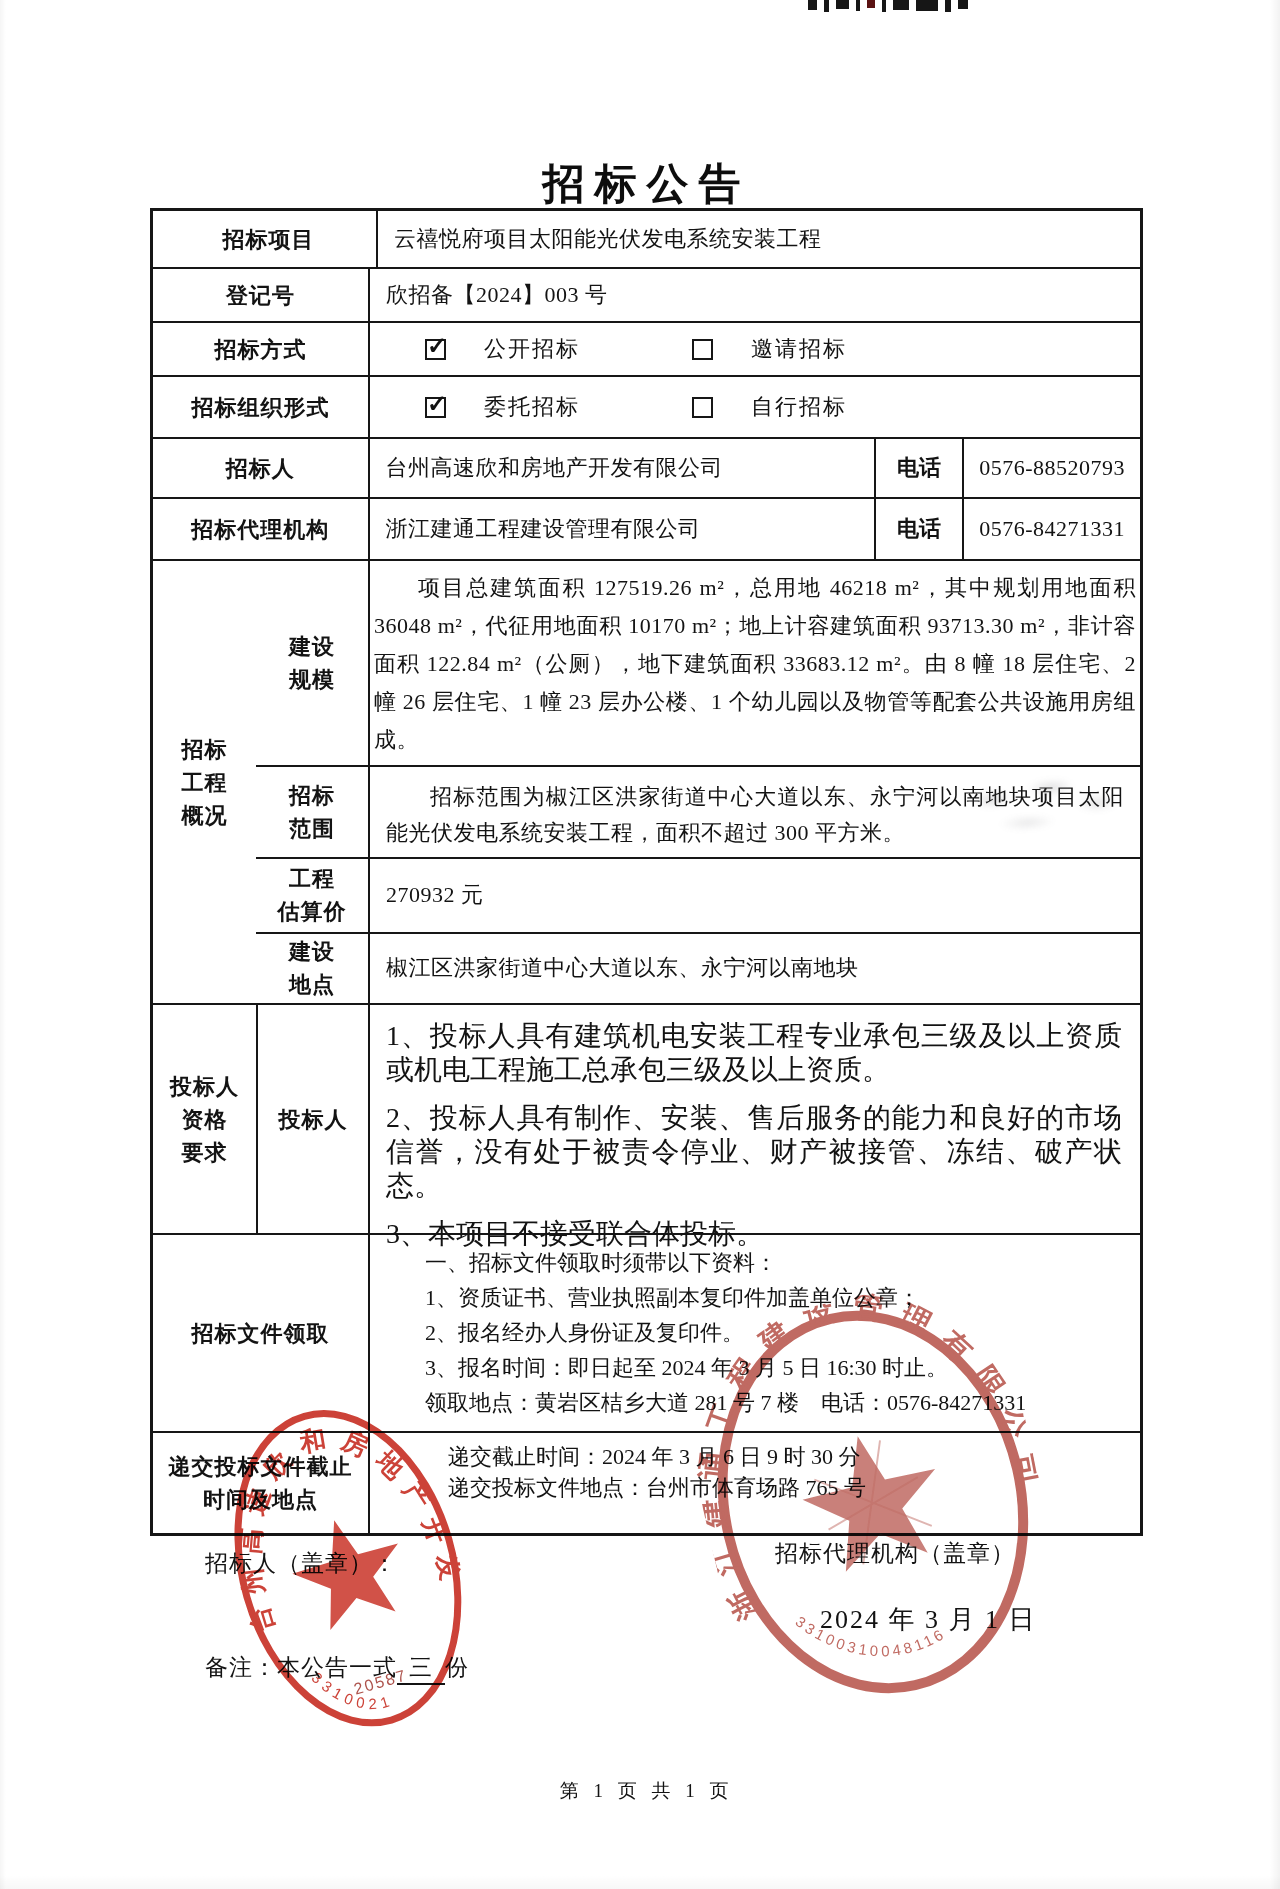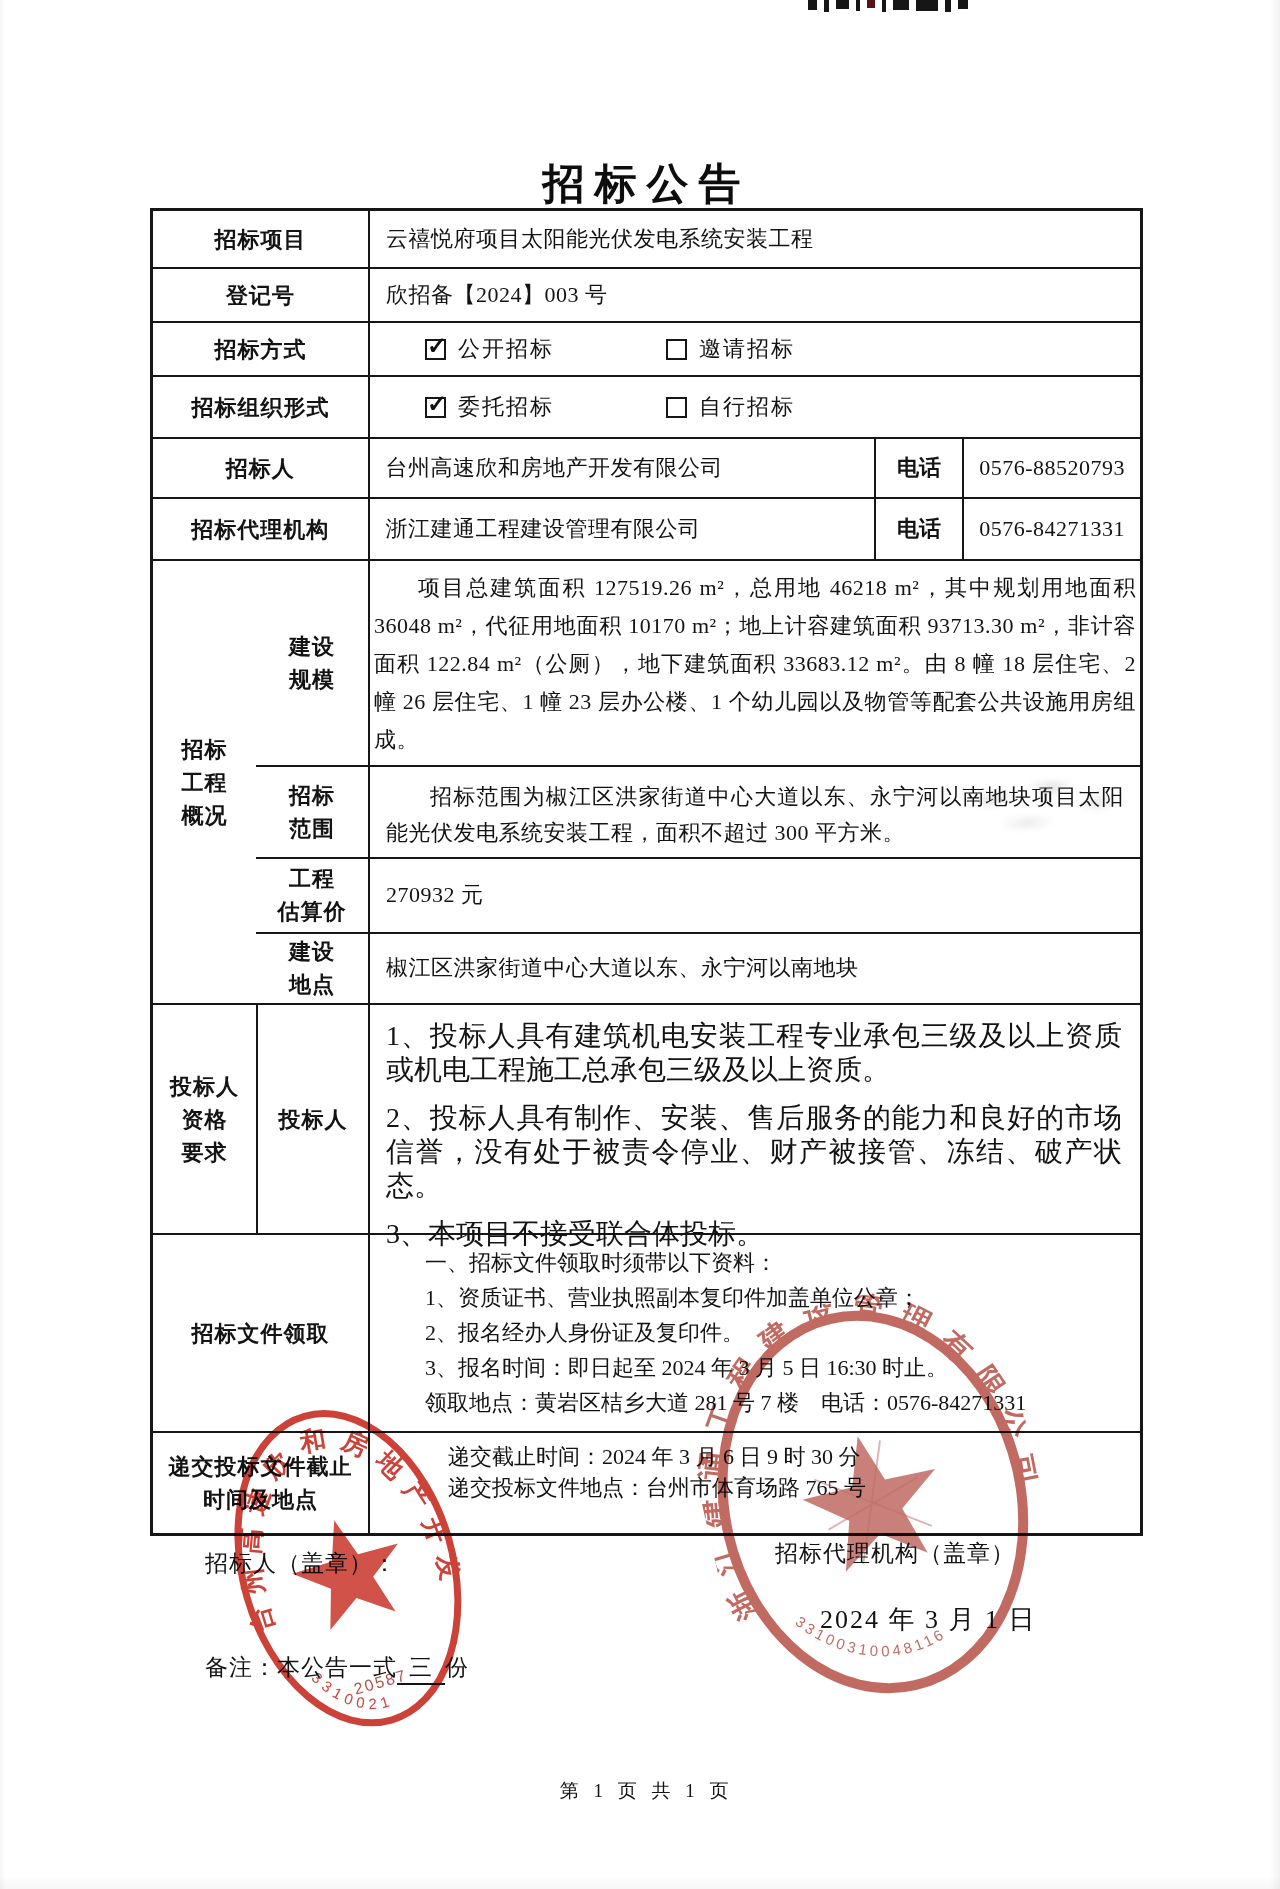--- a/index.html
+++ b/index.html
@@ -30,7 +30,7 @@
     border:3px solid #161616;box-sizing:border-box;background:transparent;
   }
   .row{display:flex;border-top:2px solid #161616;box-sizing:border-box;}
-  .row:first-child{border-top:none;}
+  .row:first-child{border-top:none;margin-left:8px;}
   .cell{box-sizing:border-box;border-left:2px solid #161616;display:flex;align-items:center;}
   .cell:first-child{border-left:none;}
   .lab{width:215px;justify-content:center;text-align:center;

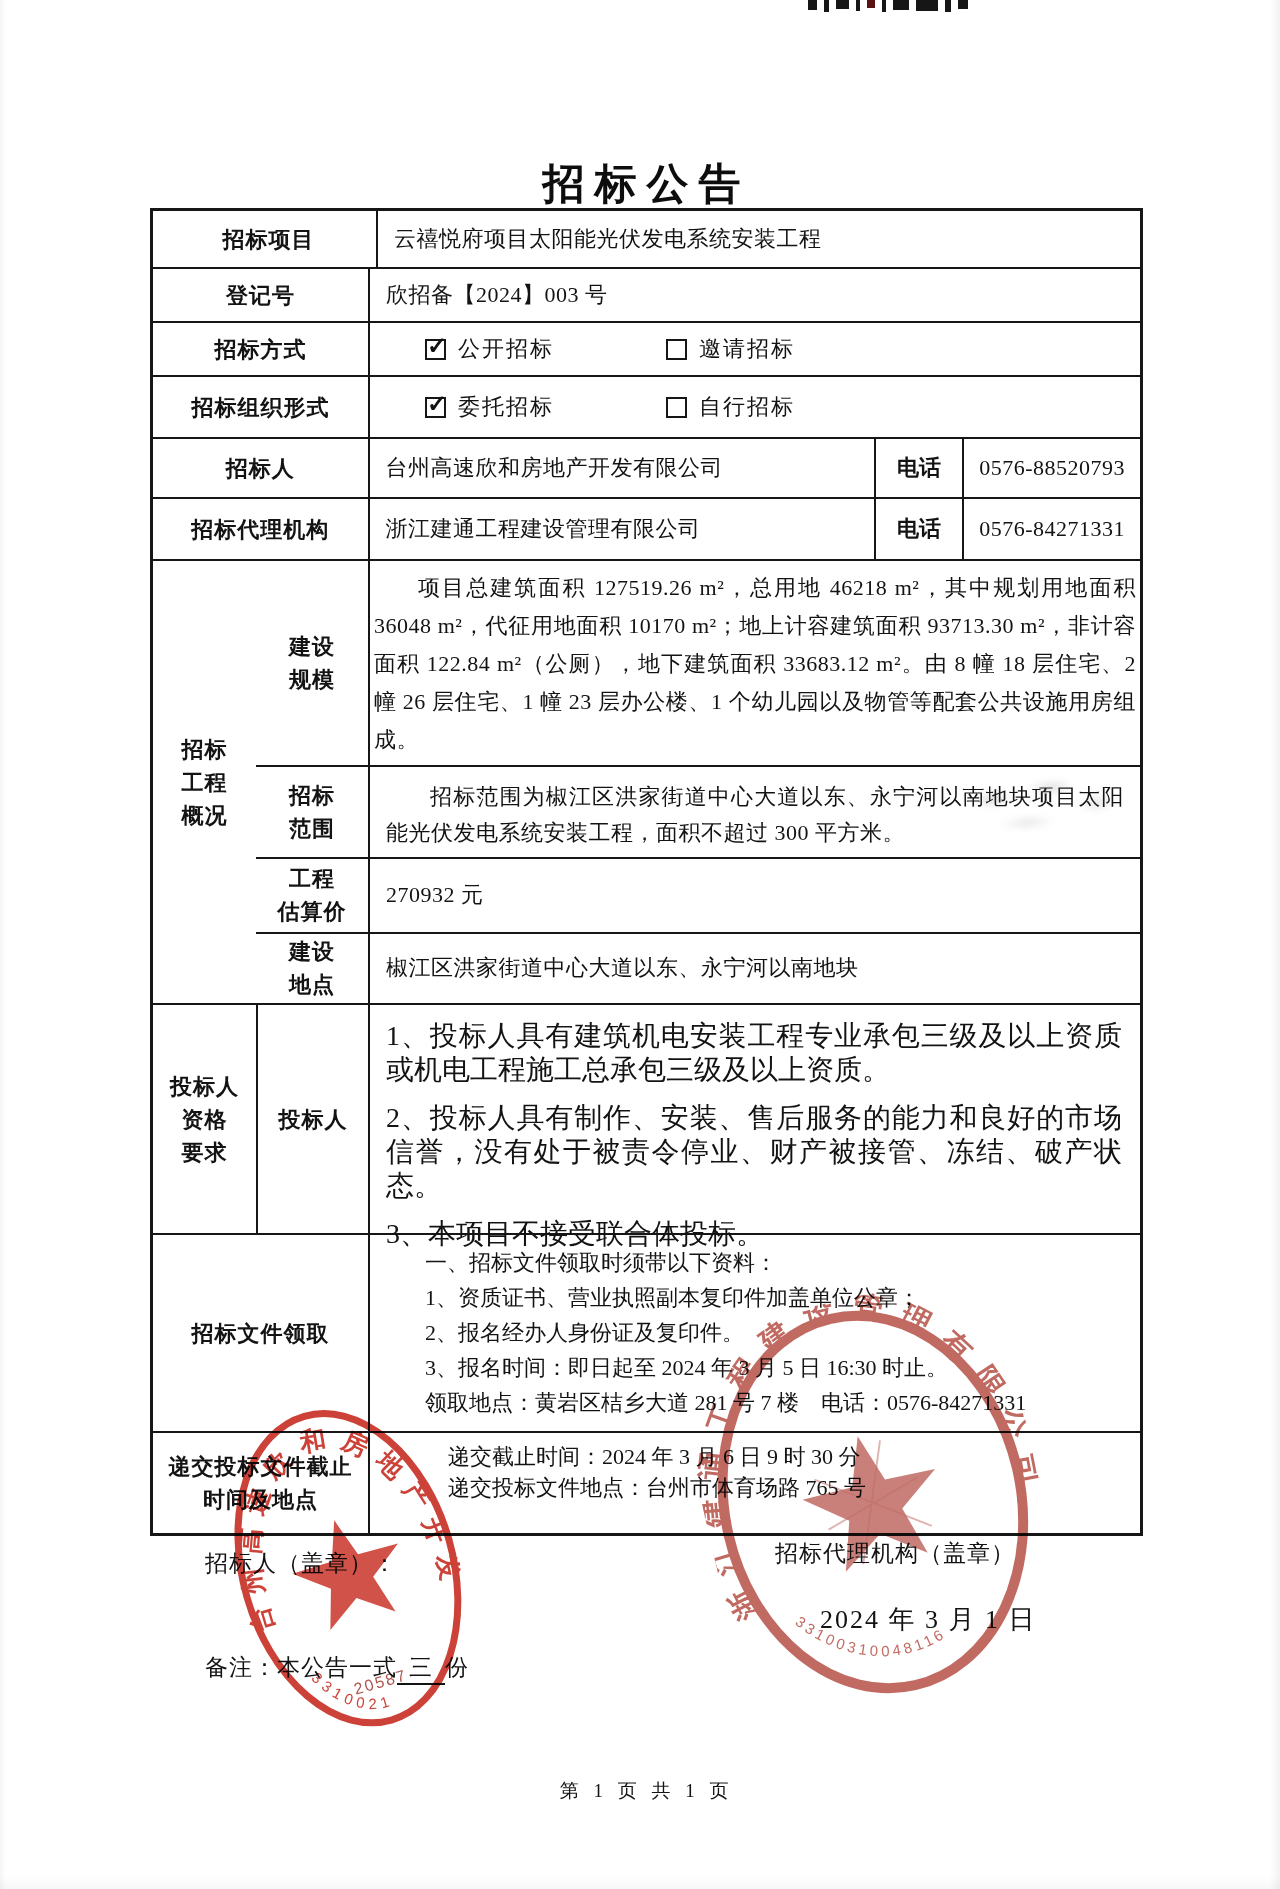--- a/index.html
+++ b/index.html
@@ -44,7 +44,7 @@
   .chk-line{flex:1;display:flex;align-items:center;padding-left:55px;font-size:22px;}
   .box{width:17px;height:17px;border:2px solid #161616;display:inline-flex;align-items:center;justify-content:center;position:relative;flex:0 0 auto;}
   .box .mk{position:absolute;left:0px;top:-9px;font-size:24px;font-weight:bold;color:#111;}
-  .opt-label{margin-left:12px;letter-spacing:2px;text-align:center;}
+  .opt-label{margin-left:38px;letter-spacing:2px;text-align:center;}
   .opt-gap{width:112px;}
   
   .ov-right{flex:1;display:flex;flex-direction:column;}

